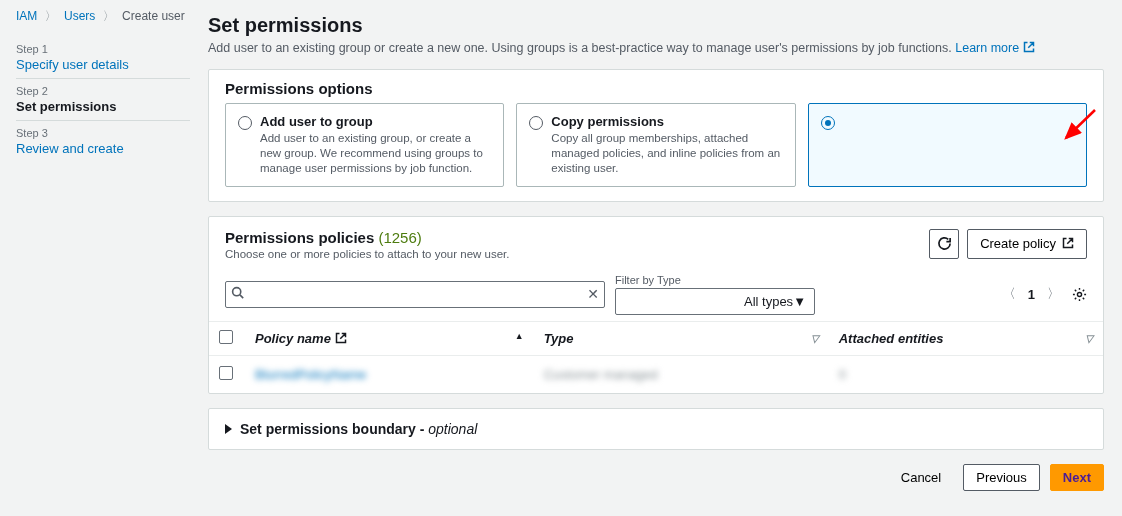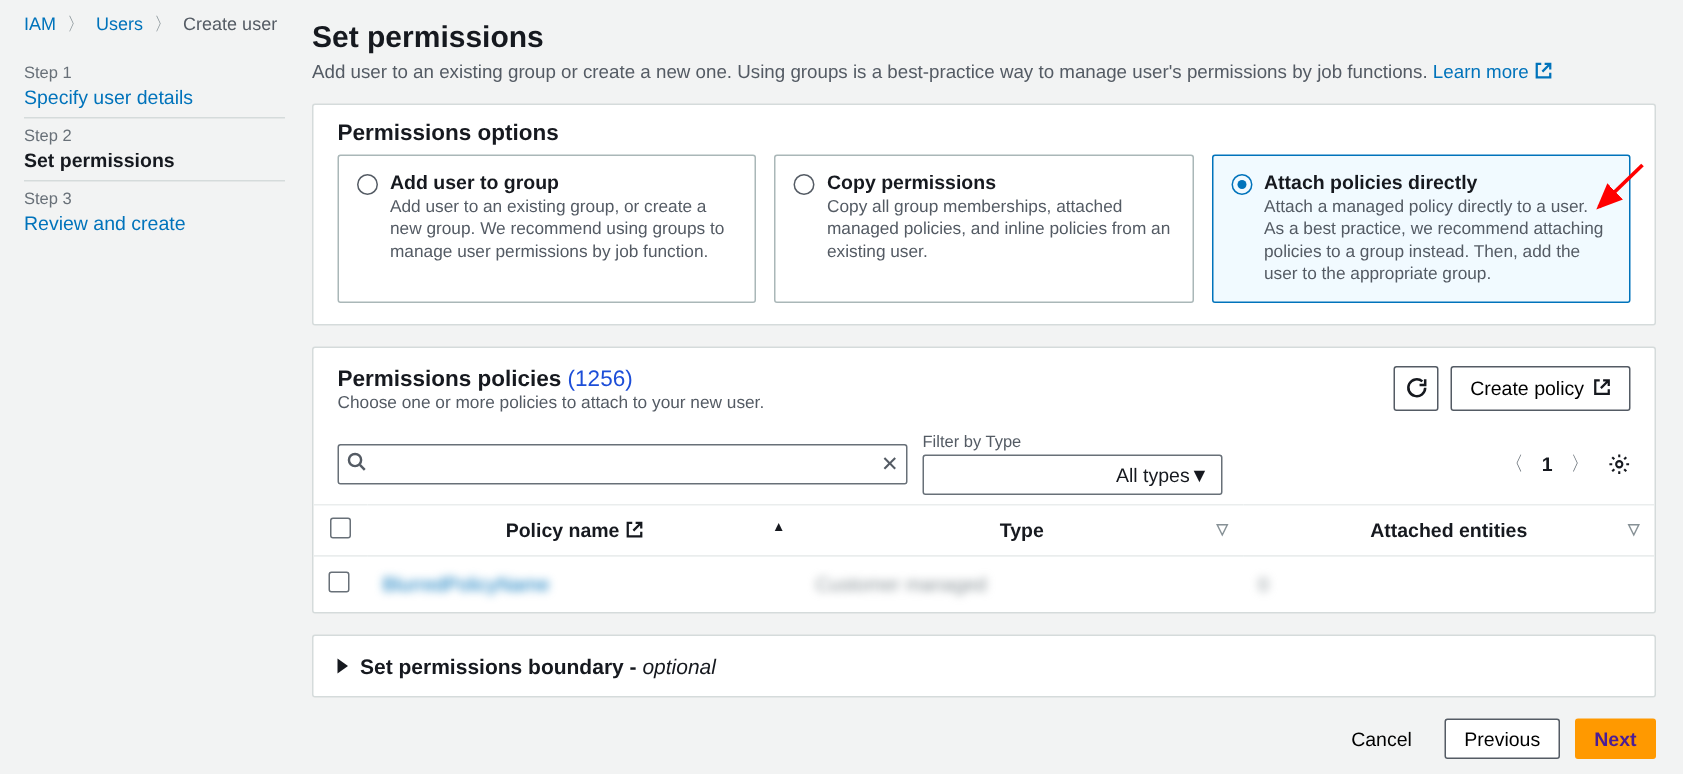--- a/index.html
+++ b/index.html
@@ -131,10 +131,6 @@
           </div>
           <div class="option selected">
             <div class="radio"></div>
-            <div>
-              <div class="option-title">Attach policies directly</div>
-              <div class="option-desc">Attach a managed policy directly to a user. As a best practice, we recommend attaching policies to a group instead. Then, add the user to the appropriate group.</div>
-            </div>
           </div>
         </div>
       </div>

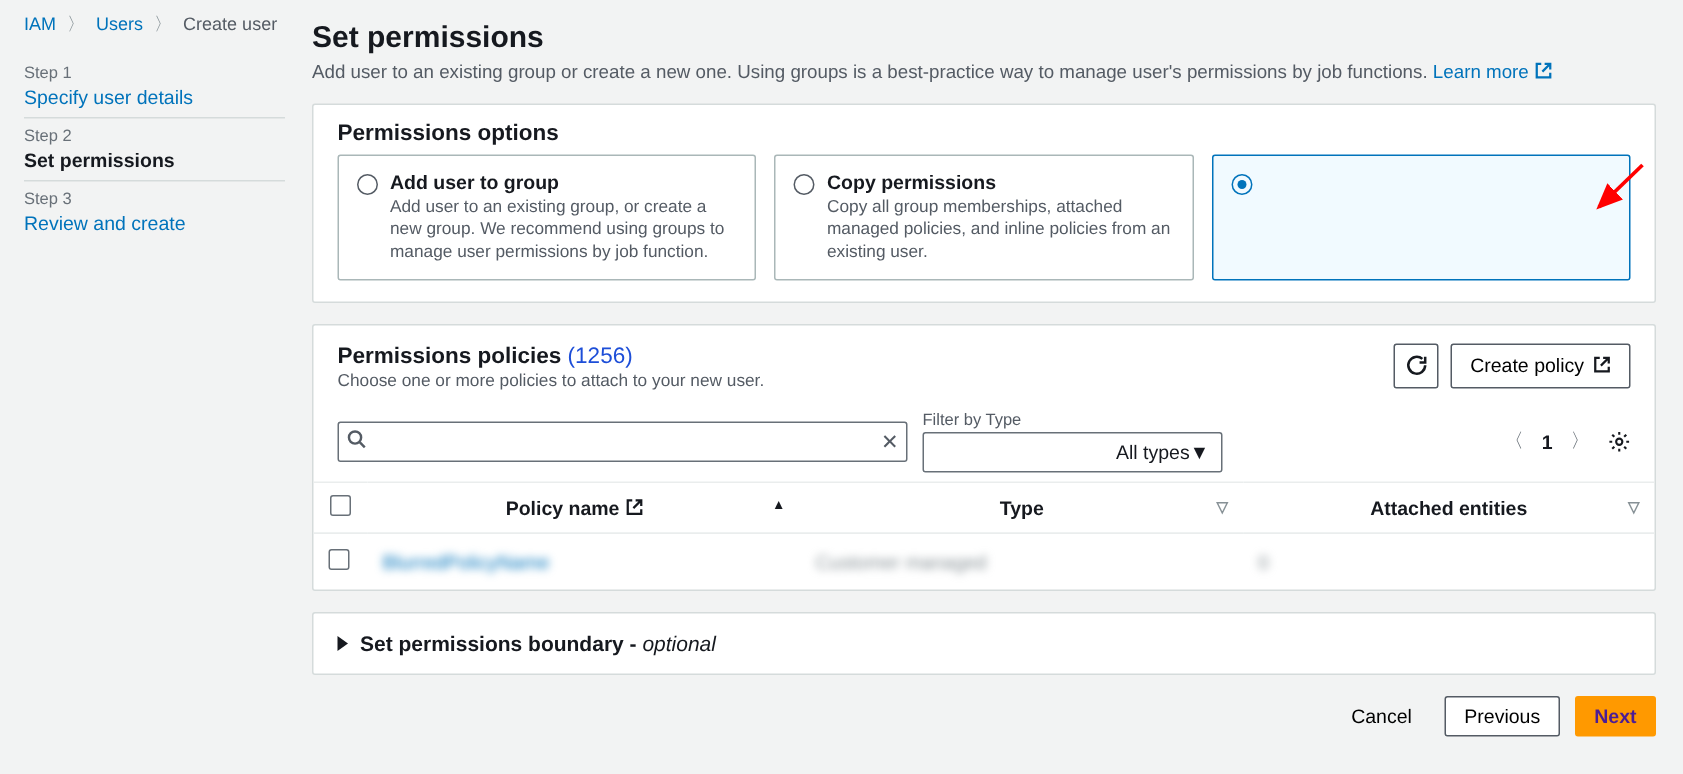--- a/index.html
+++ b/index.html
@@ -32,7 +32,7 @@
   .option-desc { font-size: 11.5px; color: #545b64; line-height: 1.3; }
   .policies-header { display: flex; justify-content: space-between; align-items: flex-start; padding: 12px 16px 4px; }
   .policies-title { font-size: 15px; font-weight: 700; }
-  .policies-title .count { font-weight: 400; color: #1d4ed8; }
+  .policies-title .count { font-weight: 400; color: #4d7c0f; }
   .policies-sub { font-size: 11.5px; color: #545b64; margin-top: 2px; }
   .btn { border: 1px solid #545b64; background: #fff; padding: 5px 12px; font-size: 13px; border-radius: 2px; cursor: pointer; display: inline-flex; align-items: center; gap: 6px; }
   .btn.primary { background: #ff9900; border-color: #ff9900; color: #4c1d95; font-weight: 700; }

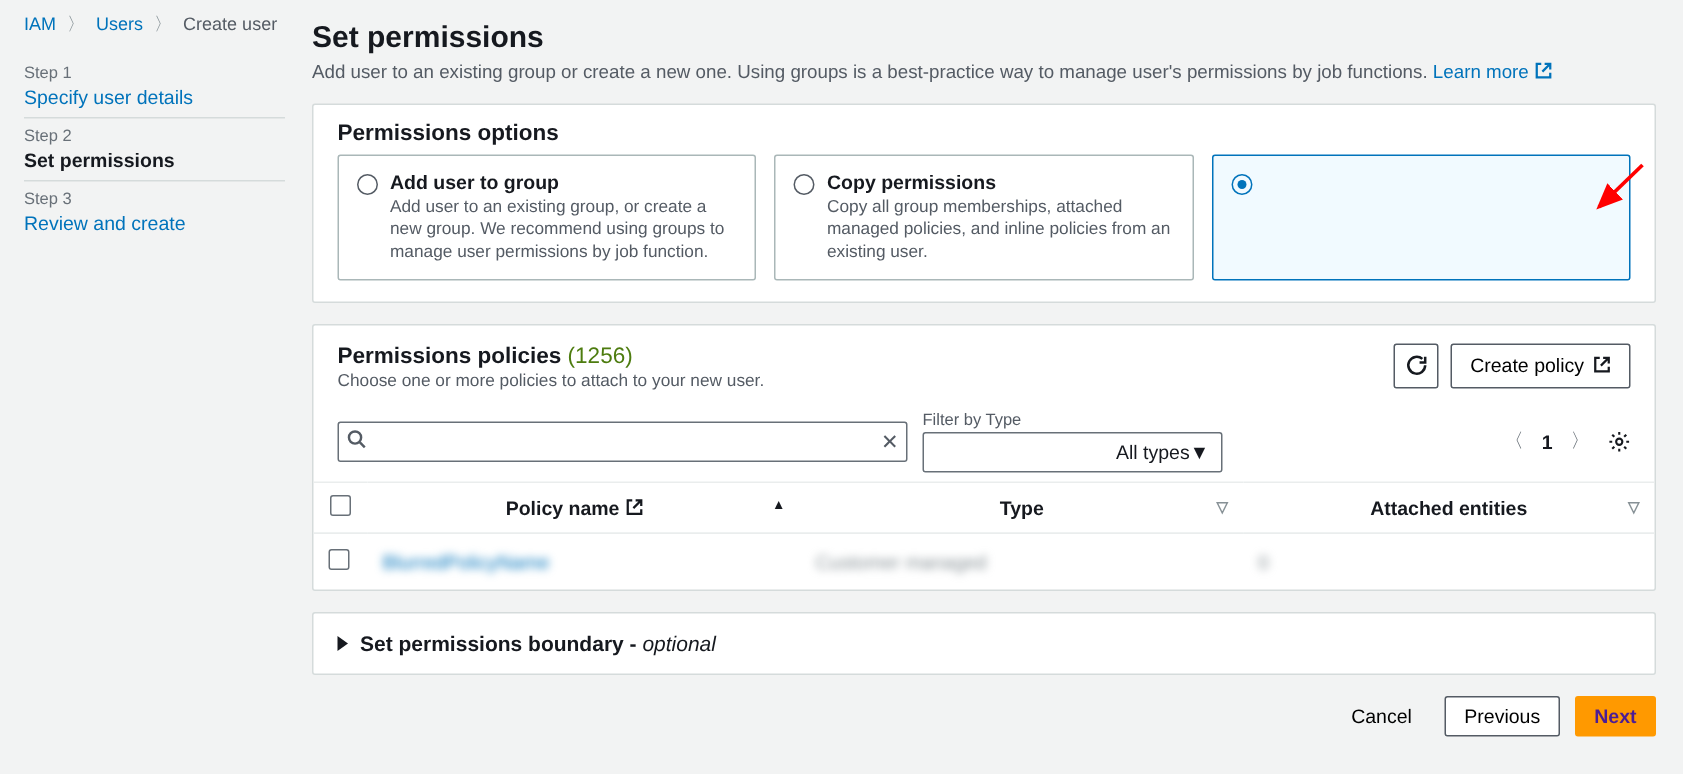--- a/index.html
+++ b/index.html
@@ -50,7 +50,7 @@
   .pager .pg { color: #16191f; font-weight: 600; }
   .pager .nav-arrow { cursor: pointer; padding: 2px 4px; }
   .table { width: 100%; border-collapse: collapse; }
-  .table th { text-align: center; font-size: 13px; font-weight: 700; padding: 8px 10px; border-top: 1px solid #eaeded; border-bottom: 1px solid #eaeded; position: relative; }
+  .table th { text-align: left; font-size: 13px; font-weight: 700; padding: 8px 10px; border-top: 1px solid #eaeded; border-bottom: 1px solid #eaeded; position: relative; font-style: italic; }
   .table th .sort { font-size: 9px; margin-left: 4px; }
   .table th .filt { position: absolute; right: 10px; top: 50%; transform: translateY(-50%); font-size: 10px; color: #879196; cursor: pointer; }
   .table td { padding: 10px 10px; font-size: 13px; color: #545b64; }

